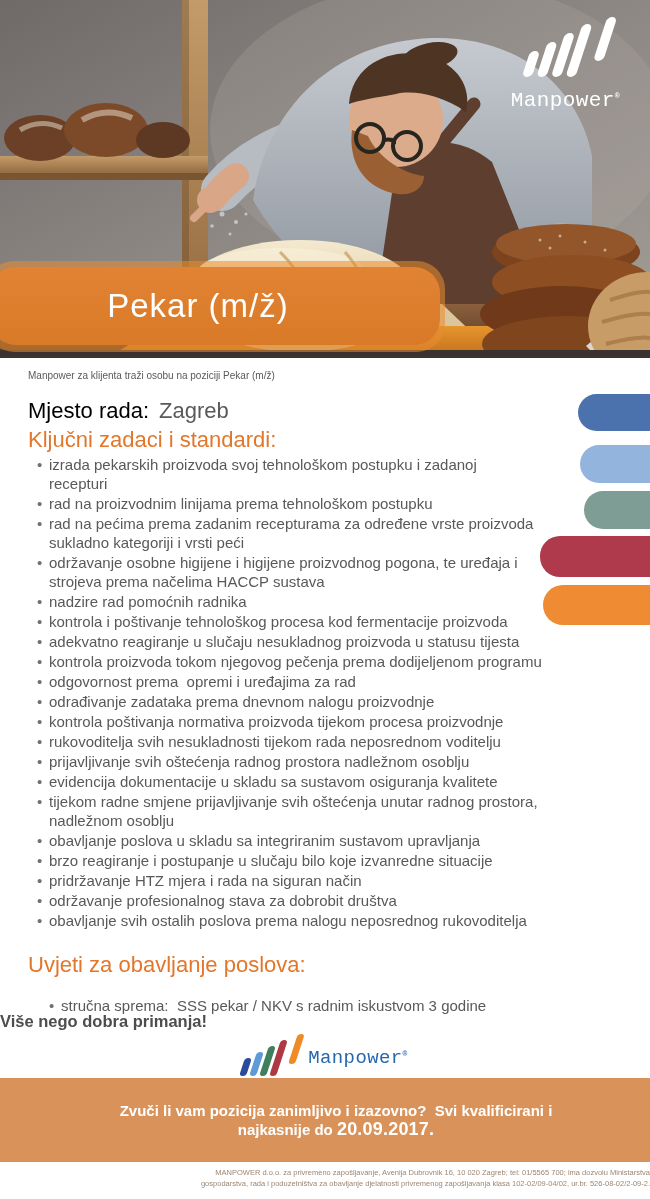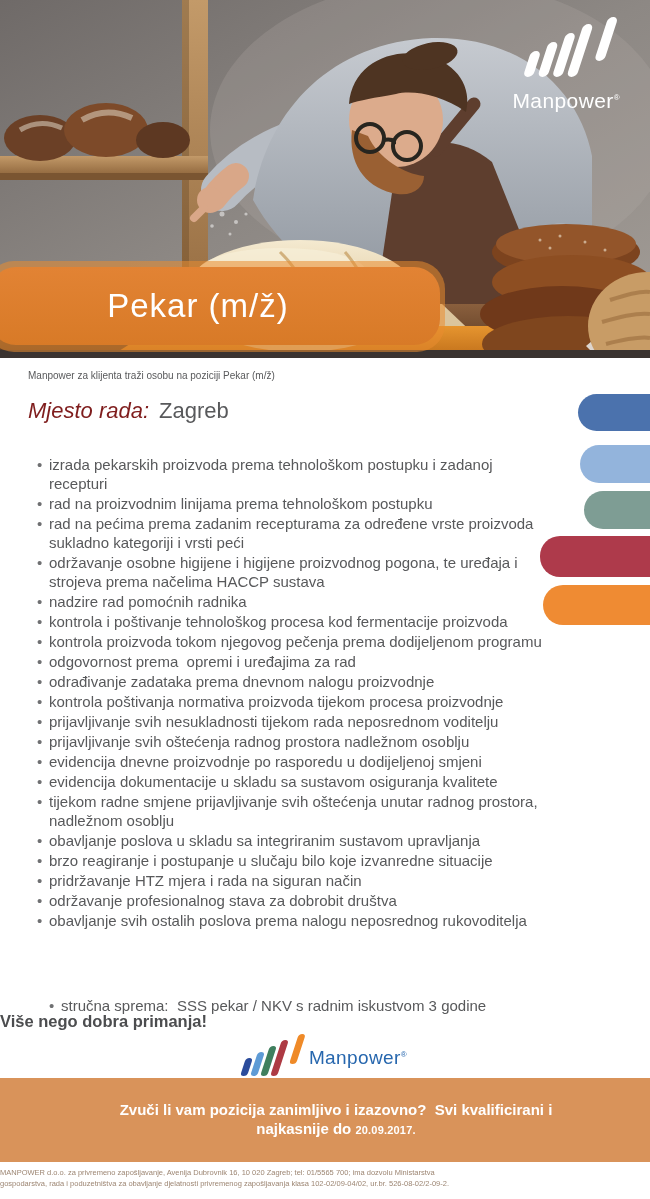--- a/index.html
+++ b/index.html
@@ -15,7 +15,7 @@
   .mp-bar{width:10px;border-radius:5px;transform:skewX(-18deg);}
   .b1{height:26px;} .b2{height:35px;} .b3{height:44px;} .b4{height:53px;}
   .b5{height:44px;transform:skewX(-18deg) translateY(-16px);margin-left:5px;}
-  .mp-word{font-size:21px;letter-spacing:.4px;color:#ffffff;}
+  .mp-word{font-size:21px;letter-spacing:.4px;color:#ffffff;font-family:Liberation Mono, monospace;}
   .mp-word sup{font-size:8px;}
   .mp-logo-top{position:absolute;top:24px;right:30px;display:flex;flex-direction:column;
                align-items:center;gap:12px;}

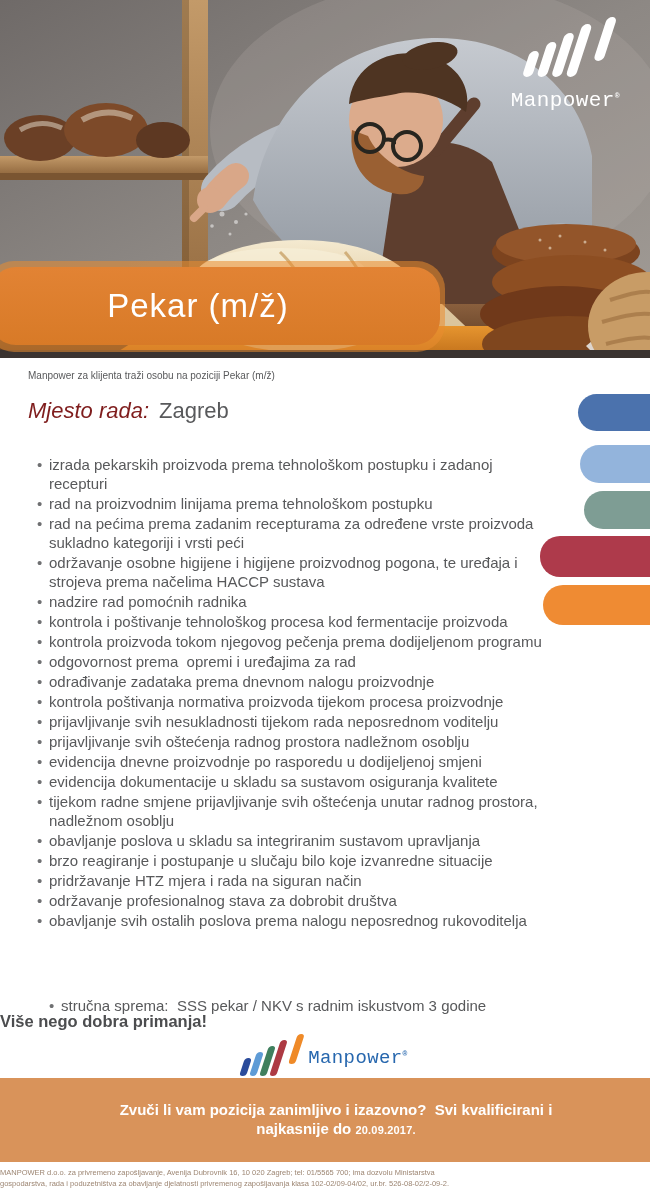--- a/index.html
+++ b/index.html
@@ -40,7 +40,7 @@
   
   .intro{position:absolute;top:370px;left:28px;font-size:10px;color:#58595b;}
   .loc{position:absolute;top:398px;left:28px;font-size:22px;}
-  .loc-label{color:#7f1d1d;font-style:italic;} .loc-value{color:#58595b;margin-left:10px;}
+  .loc-label{color:#000000;} .loc-value{color:#58595b;margin-left:10px;}
   .tasks-h{position:absolute;top:427px;left:28px;font-size:22px;color:#e2772b;}
   .tasks{position:absolute;top:455px;left:36px;width:530px;margin:0;padding:0;list-style:none;}
   .tasks li{position:relative;padding-left:13px;font-size:15px;line-height:19px;

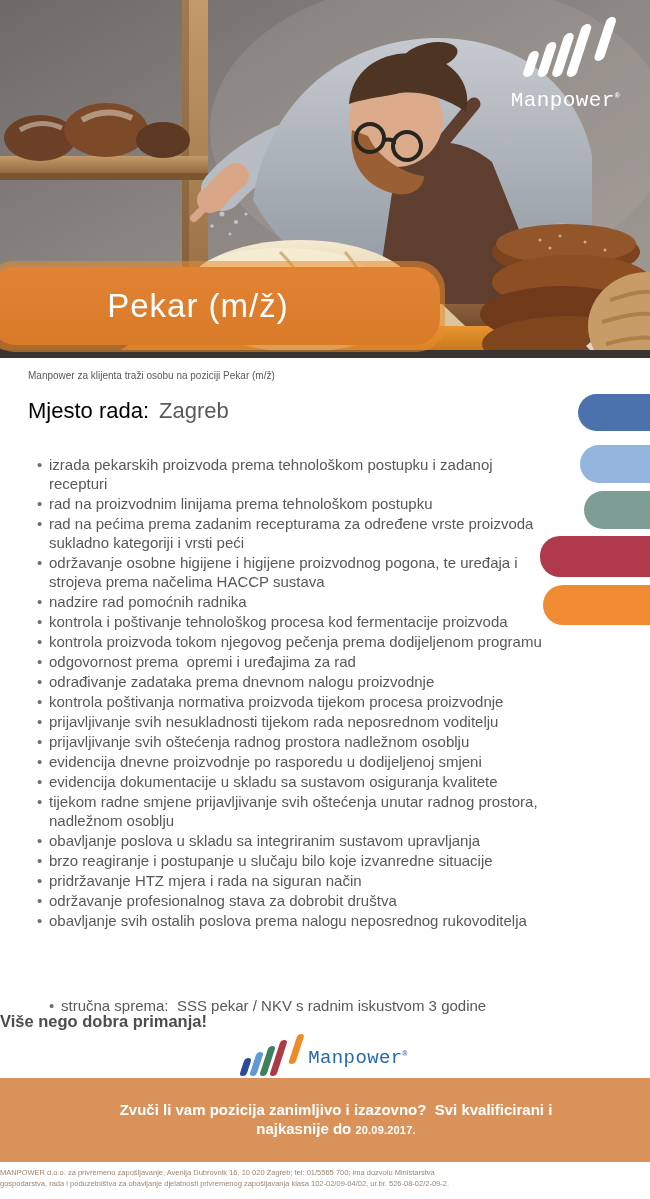--- a/index.html
+++ b/index.html
@@ -198,6 +198,7 @@
     <span class="loc-label">Mjesto rada:</span><span class="loc-value">Zagreb</span>
   </div>
 
+  <div class="tasks-h">Ključni zadaci i standardi:</div>
 
   <ul class="tasks">
     <li>izrada pekarskih proizvoda prema tehnološkom postupku i zadanoj

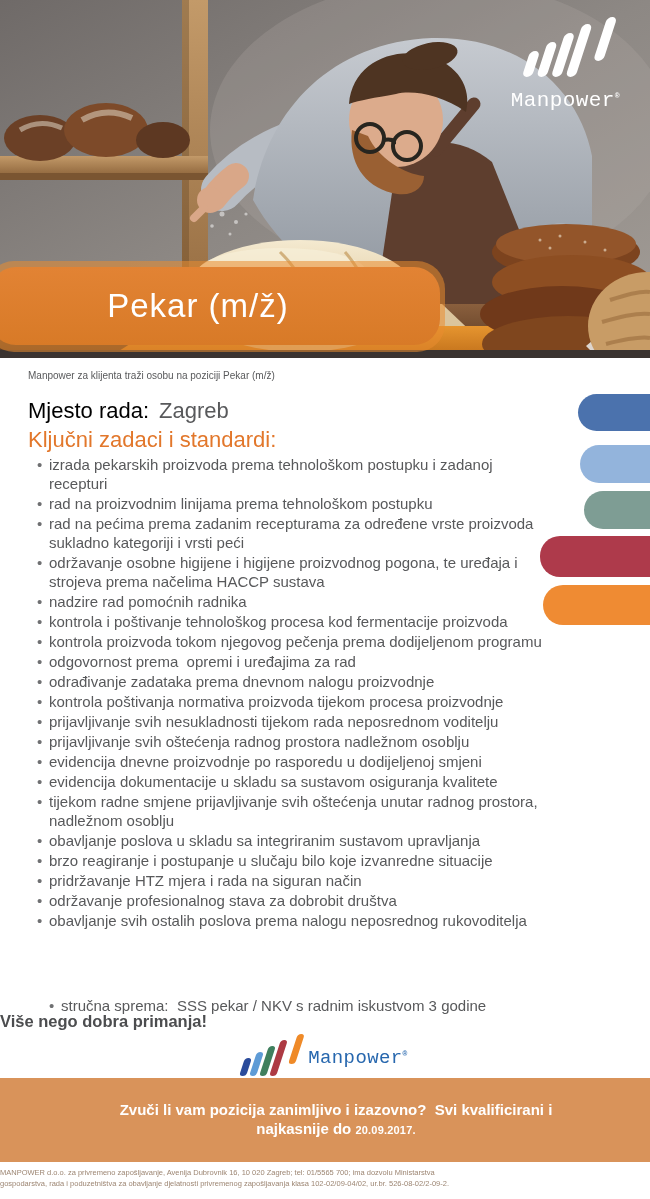--- a/index.html
+++ b/index.html
@@ -201,7 +201,7 @@
   <div class="tasks-h">Ključni zadaci i standardi:</div>
 
   <ul class="tasks">
-    <li>izrada pekarskih proizvoda prema tehnološkom postupku i zadanoj
+    <li>izrada pekarskih proizvoda svoj tehnološkom postupku i zadanoj
 recepturi</li>
     <li>rad na proizvodnim linijama prema tehnološkom postupku</li>
     <li>rad na pećima prema zadanim recepturama za određene vrste proizvoda

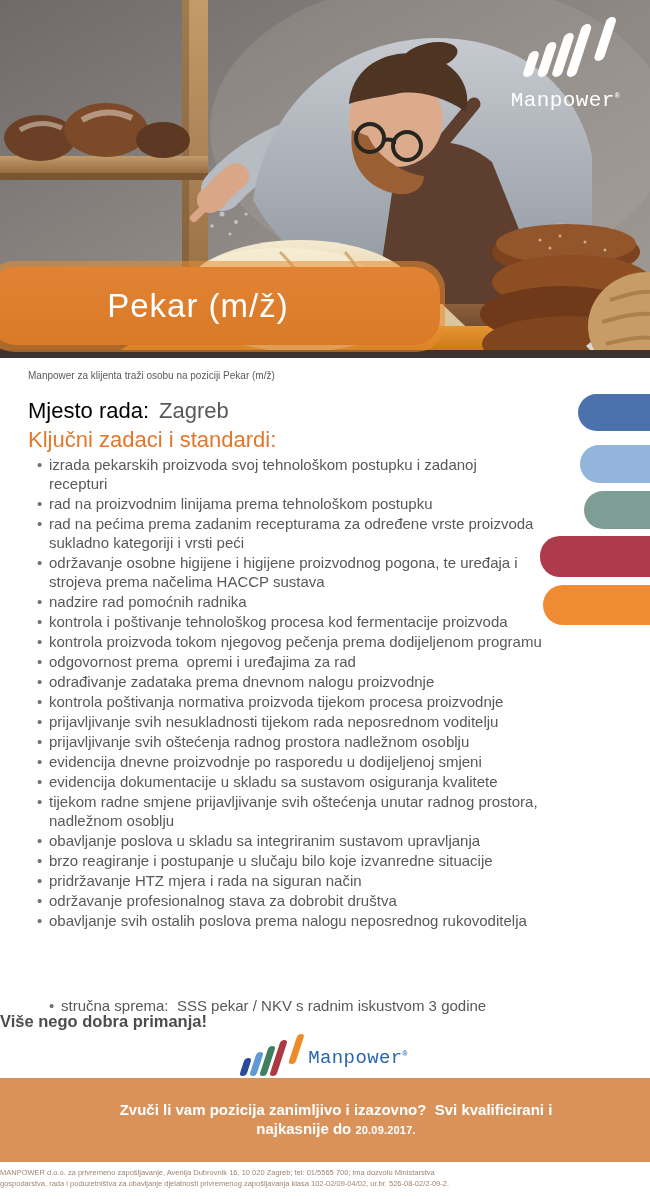--- a/index.html
+++ b/index.html
@@ -210,6 +210,7 @@
 strojeva prema načelima HACCP sustava</li>
     <li>nadzire rad pomoćnih radnika</li>
     <li>kontrola i poštivanje tehnološkog procesa kod fermentacije proizvoda</li>
+    <li>adekvatno reagiranje u slučaju nesukladnog proizvoda u statusu tijesta</li>
     <li>kontrola proizvoda tokom njegovog pečenja prema dodijeljenom programu</li>
     <li>odgovornost prema  opremi i uređajima za rad</li>
     <li>odrađivanje zadataka prema dnevnom nalogu proizvodnje</li>

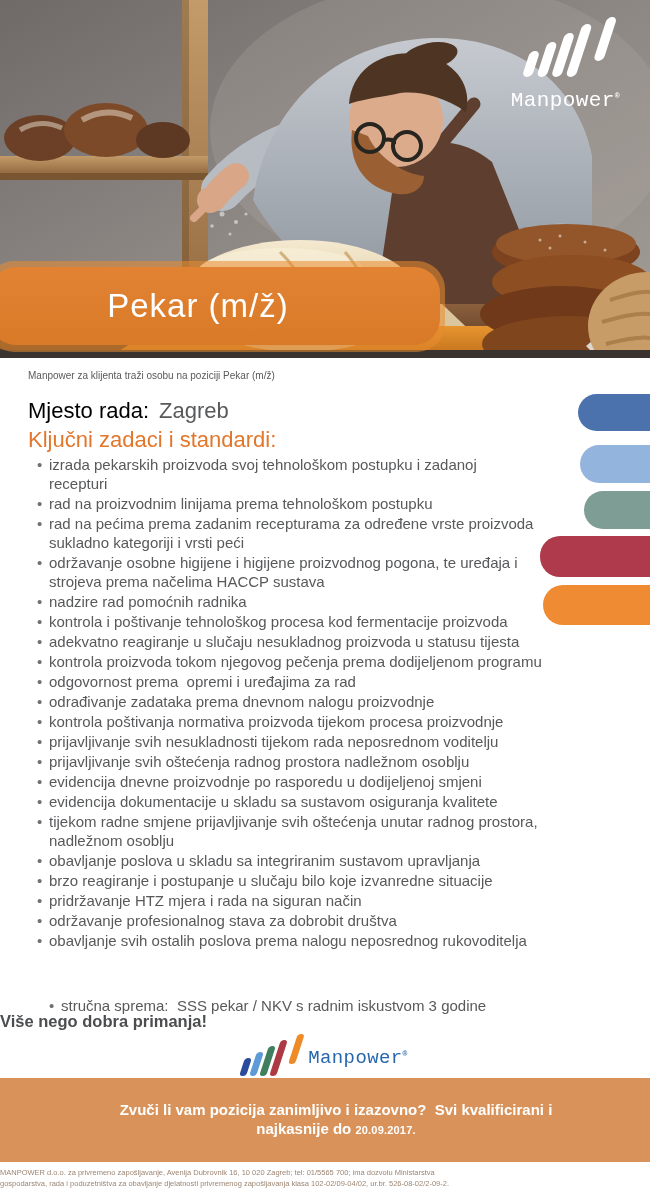--- a/index.html
+++ b/index.html
@@ -215,7 +215,7 @@
     <li>odgovornost prema  opremi i uređajima za rad</li>
     <li>odrađivanje zadataka prema dnevnom nalogu proizvodnje</li>
     <li>kontrola poštivanja normativa proizvoda tijekom procesa proizvodnje</li>
-    <li>prijavljivanje svih nesukladnosti tijekom rada neposrednom voditelju</li>
+    <li>rukovoditelja svih nesukladnosti tijekom rada neposrednom voditelju</li>
     <li>prijavljivanje svih oštećenja radnog prostora nadležnom osoblju</li>
     <li>evidencija dnevne proizvodnje po rasporedu u dodijeljenoj smjeni</li>
     <li>evidencija dokumentacije u skladu sa sustavom osiguranja kvalitete</li>

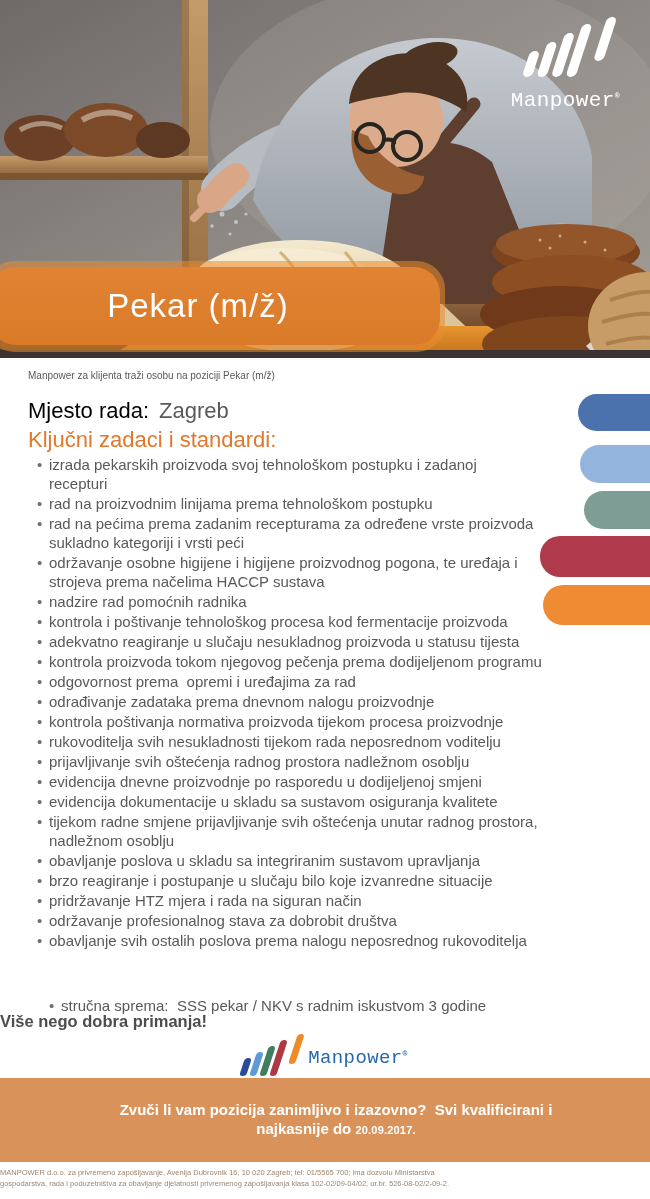--- a/index.html
+++ b/index.html
@@ -217,7 +217,6 @@
     <li>kontrola poštivanja normativa proizvoda tijekom procesa proizvodnje</li>
     <li>rukovoditelja svih nesukladnosti tijekom rada neposrednom voditelju</li>
     <li>prijavljivanje svih oštećenja radnog prostora nadležnom osoblju</li>
-    <li>evidencija dnevne proizvodnje po rasporedu u dodijeljenoj smjeni</li>
     <li>evidencija dokumentacije u skladu sa sustavom osiguranja kvalitete</li>
     <li>tijekom radne smjene prijavljivanje svih oštećenja unutar radnog prostora,
 nadležnom osoblju</li>

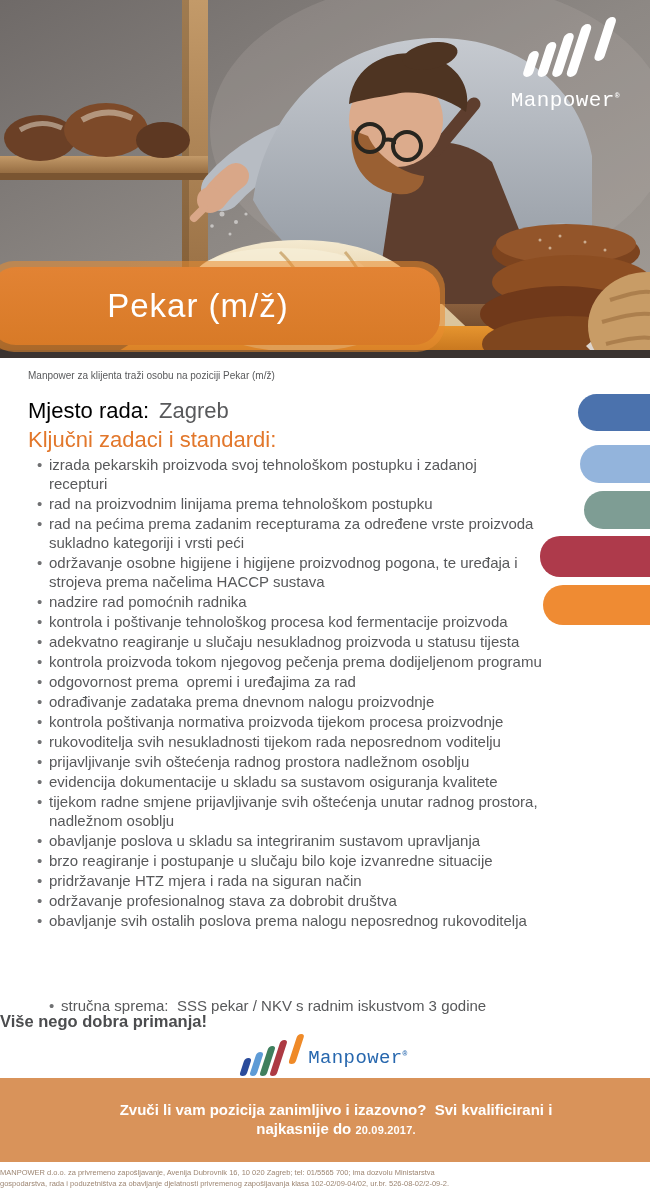--- a/index.html
+++ b/index.html
@@ -227,6 +227,7 @@
     <li>obavljanje svih ostalih poslova prema nalogu neposrednog rukovoditelja</li>
   </ul>
 
+  <div class="cond-h">Uvjeti za obavljanje poslova:</div>
   <ul class="cond-list">
     <li>stručna sprema:  SSS pekar / NKV s radnim iskustvom 3 godine</li>
   </ul>

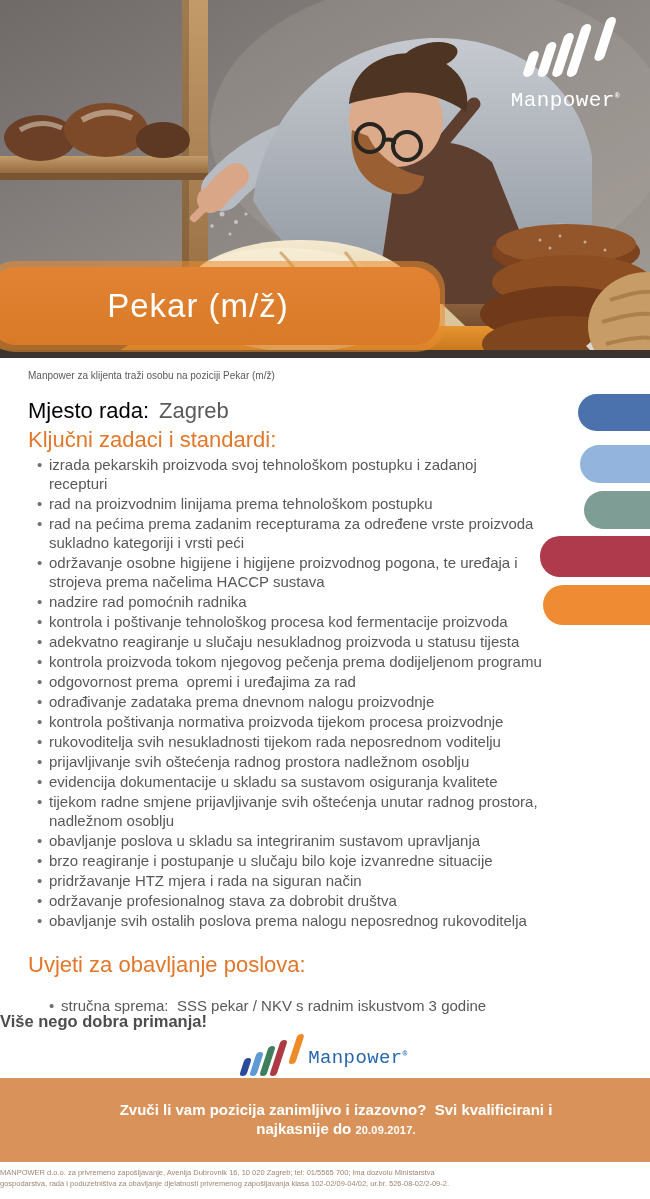--- a/index.html
+++ b/index.html
@@ -67,7 +67,7 @@
         flex-direction:column;justify-content:center;text-align:center;color:#ffffff;
         font-weight:bold;font-size:15px;line-height:19.5px;padding-left:11px;}
   .band div{white-space:pre-wrap;}
-  .deadline{font-weight:800;font-size:11px;letter-spacing:.2px;}
+  .deadline{font-weight:800;font-size:18px;letter-spacing:.2px;}
   .legal{position:absolute;top:1167px;left:0;right:0;text-align:left;
          font-size:7.5px;line-height:11px;color:#9d8673;}
 </style>

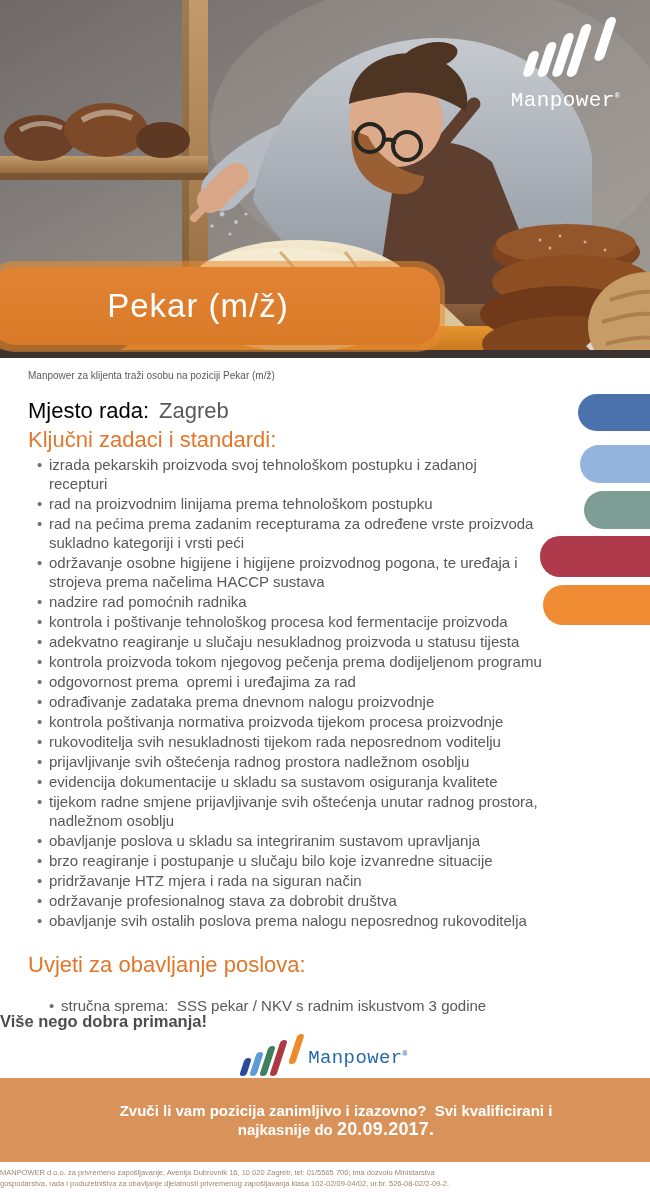--- a/index.html
+++ b/index.html
@@ -68,7 +68,7 @@
         font-weight:bold;font-size:15px;line-height:19.5px;padding-left:11px;}
   .band div{white-space:pre-wrap;}
   .deadline{font-weight:800;font-size:18px;letter-spacing:.2px;}
-  .legal{position:absolute;top:1167px;left:0;right:0;text-align:left;
+  .legal{position:absolute;top:1167px;left:0;right:0;text-align:right;
          font-size:7.5px;line-height:11px;color:#9d8673;}
 </style>
 </head>

